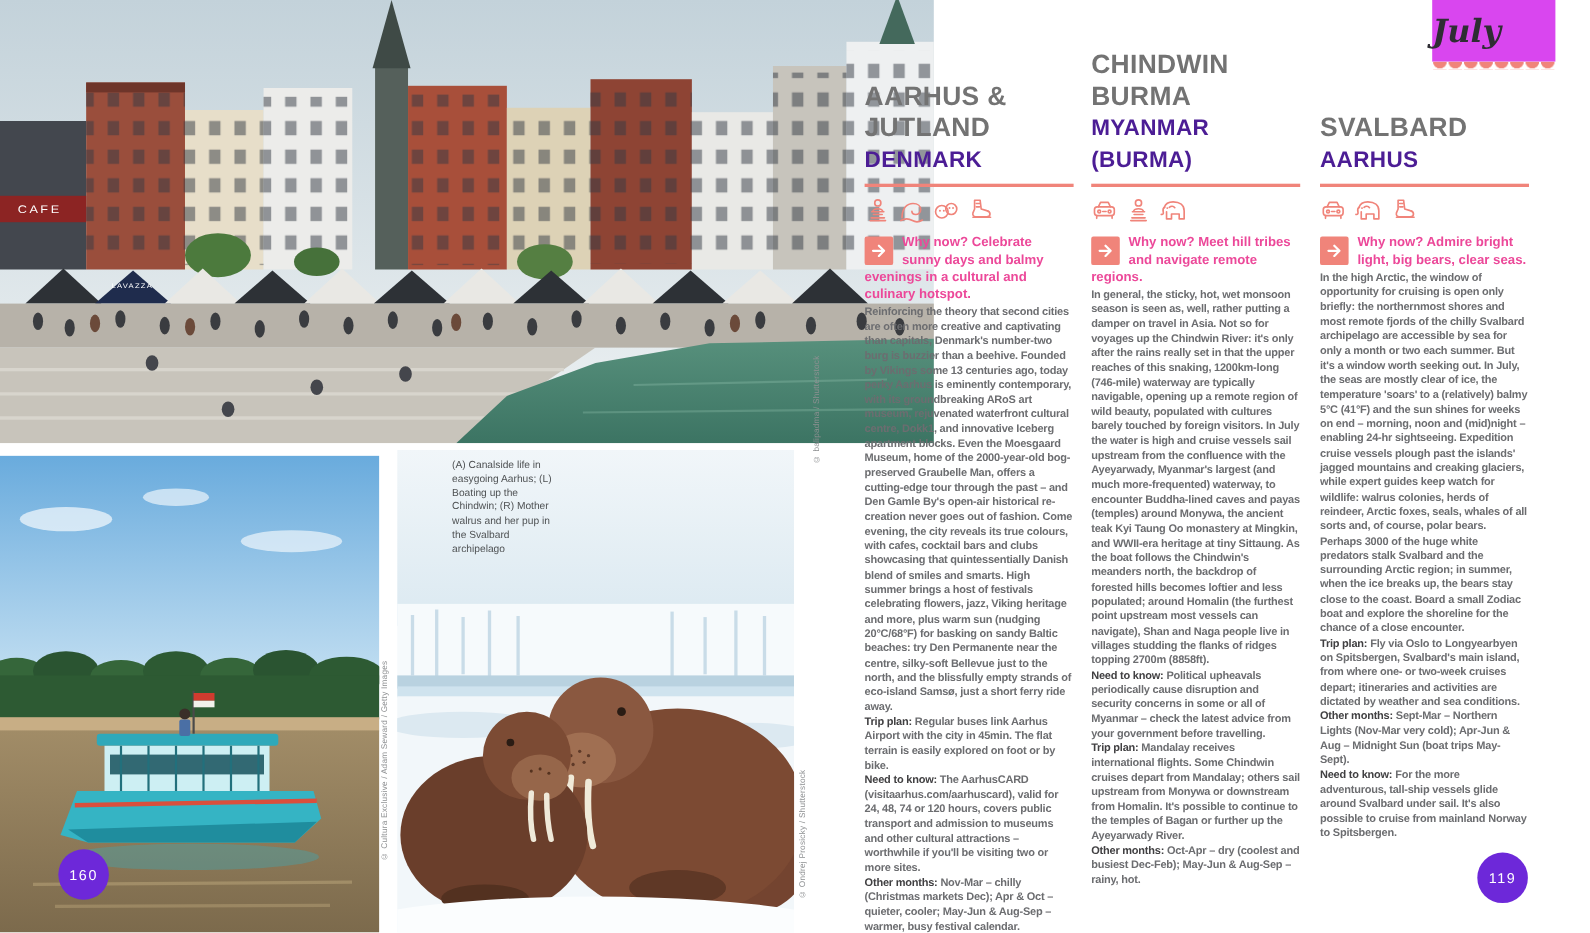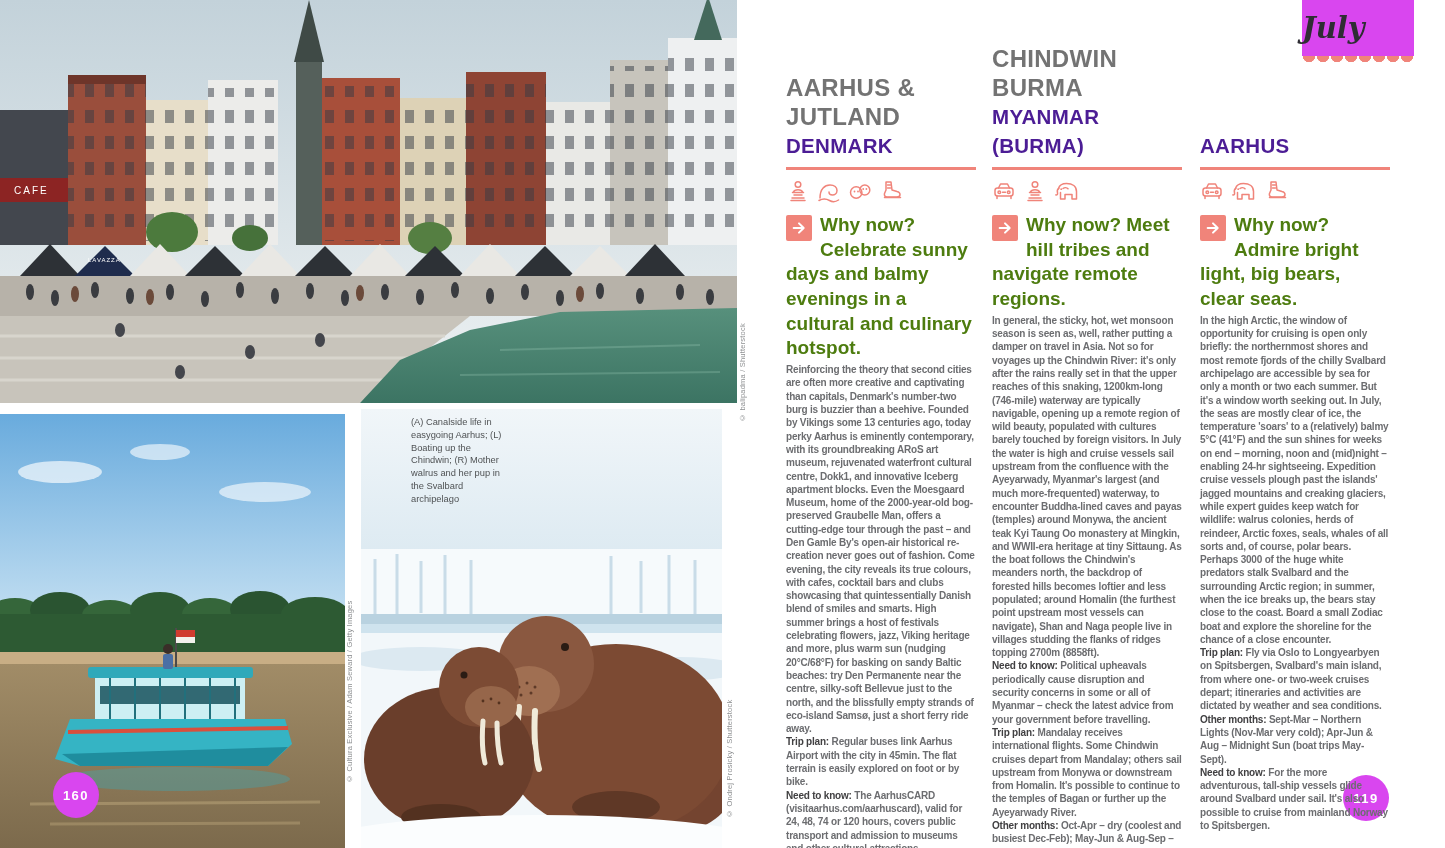--- a/index.html
+++ b/index.html
@@ -377,6 +377,7 @@
 
   <div class="col col3">
     <div class="head">
+      <h2>SVALBARD</h2>
       <h3>AARHUS</h3>
     </div>
     <div class="rule"></div>

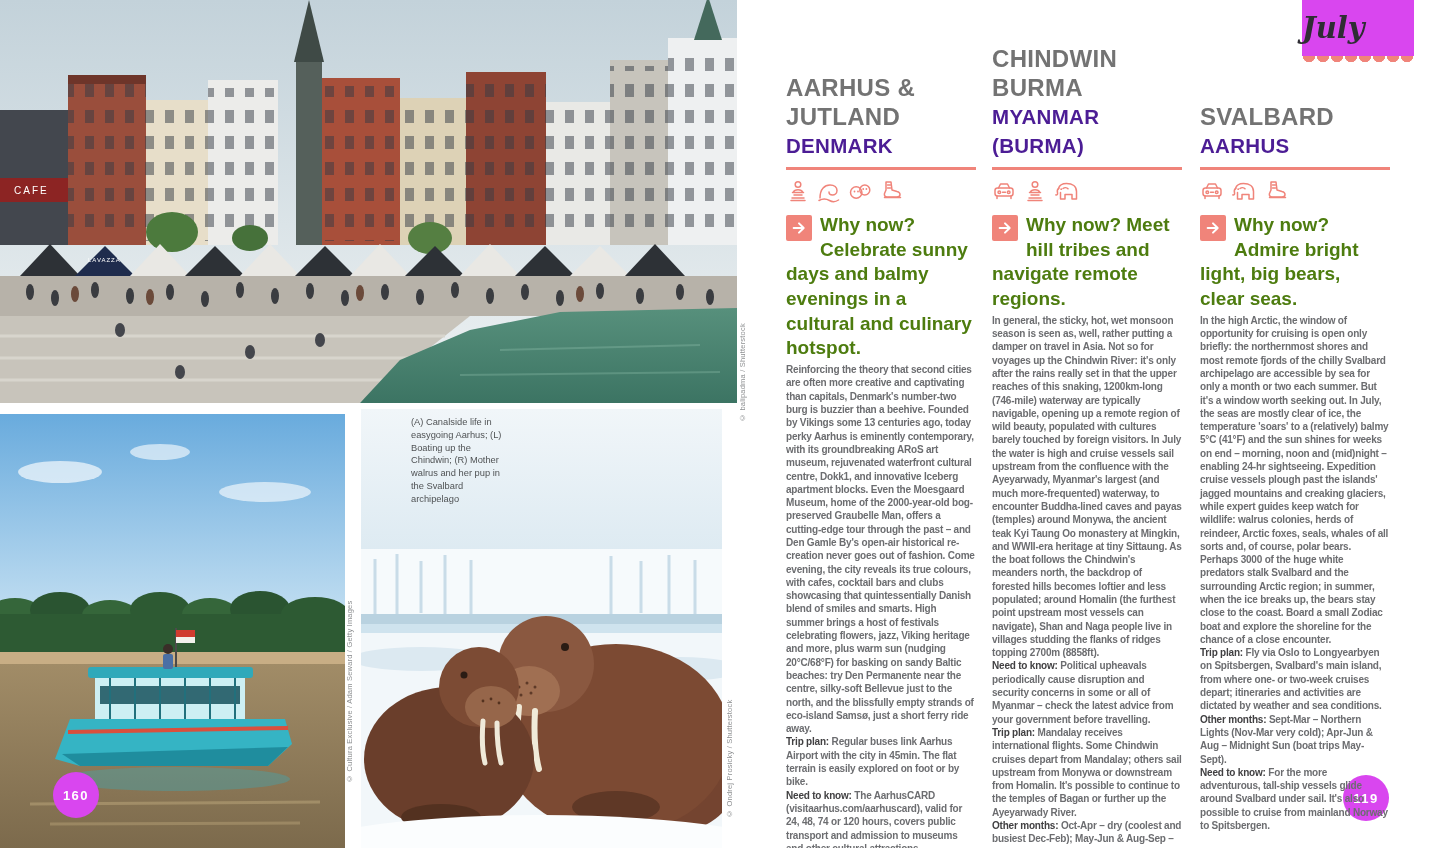--- a/index.html
+++ b/index.html
@@ -8,7 +8,7 @@
 
   .photo{position:absolute;overflow:hidden;}
   .photo svg{display:block;width:100%;height:100%;}
-  .photo-aarhus{left:0;top:0;width:737px;height:403px;}
+  .photo-aarhus{left:0;top:0;width:849px;height:403px;}
   .photo-boat{left:0;top:414px;width:345px;height:434px;}
   .photo-walrus{left:361px;top:409px;width:361px;height:439px;}
 

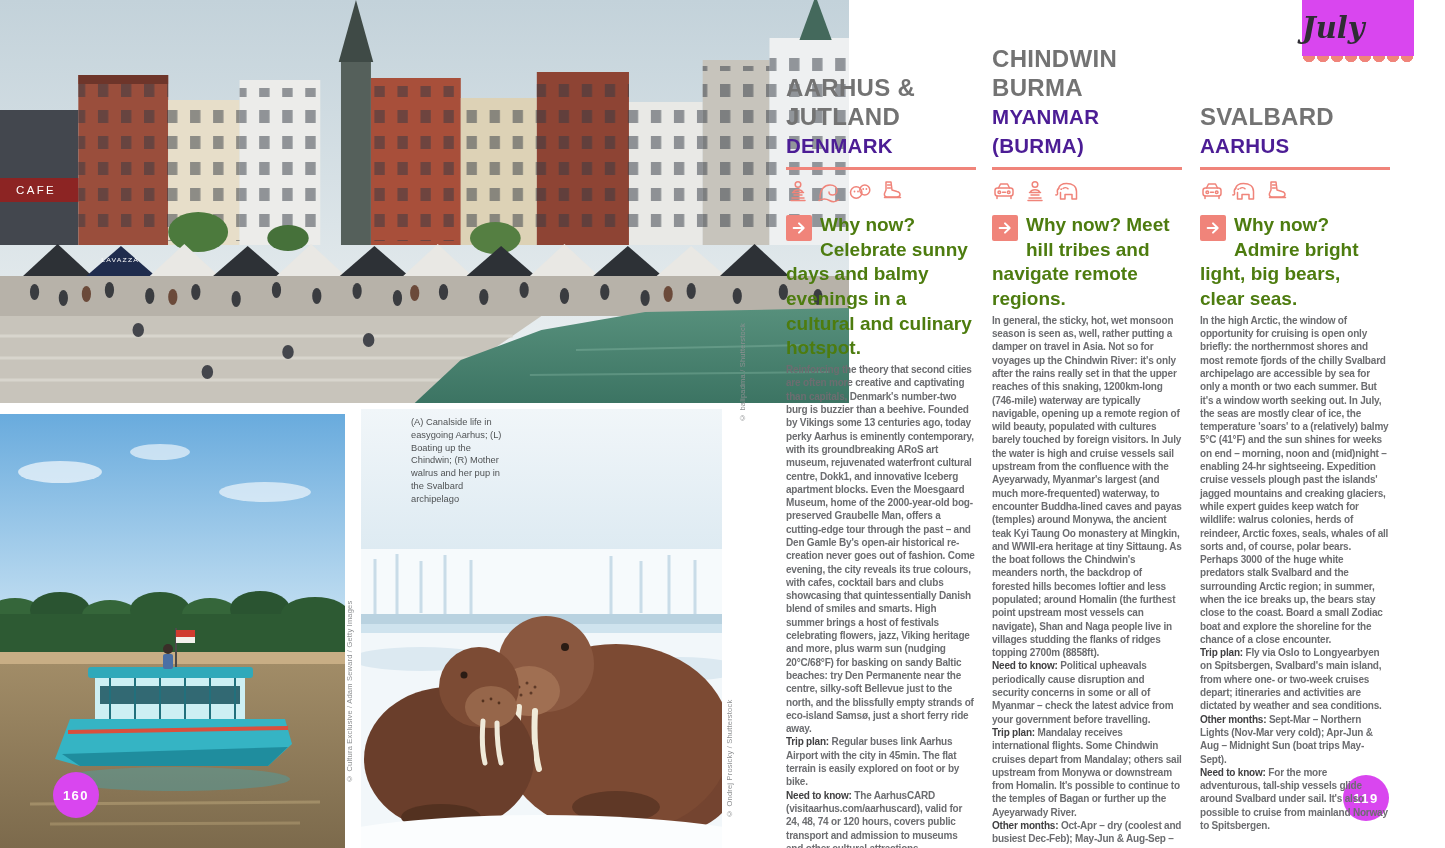--- a/index.html
+++ b/index.html
@@ -37,7 +37,7 @@
   .icons{display:flex;gap:7px;margin:9px 0 10px;height:24px;align-items:center;}
   .icons svg{display:block;}
 
-  .intro{margin:0 0 2px;font-size:19px;line-height:1.3;color:#4d7c0f;font-weight:normal;}
+  .intro{margin:0 0 2px;font-size:12px;line-height:1.3;color:#ec4899;font-weight:normal;}
   .arrowbox{float:left;width:26px;height:26px;background:#f0847a;border-radius:2px;margin:2px 8px 2px 0;display:flex;align-items:center;justify-content:center;}
   .bodytext{margin:0;font-size:10px;line-height:1.33;color:#6c6d70;letter-spacing:-0.2px;font-weight:bold;}
   .bodytext .lbl{color:#414042;}

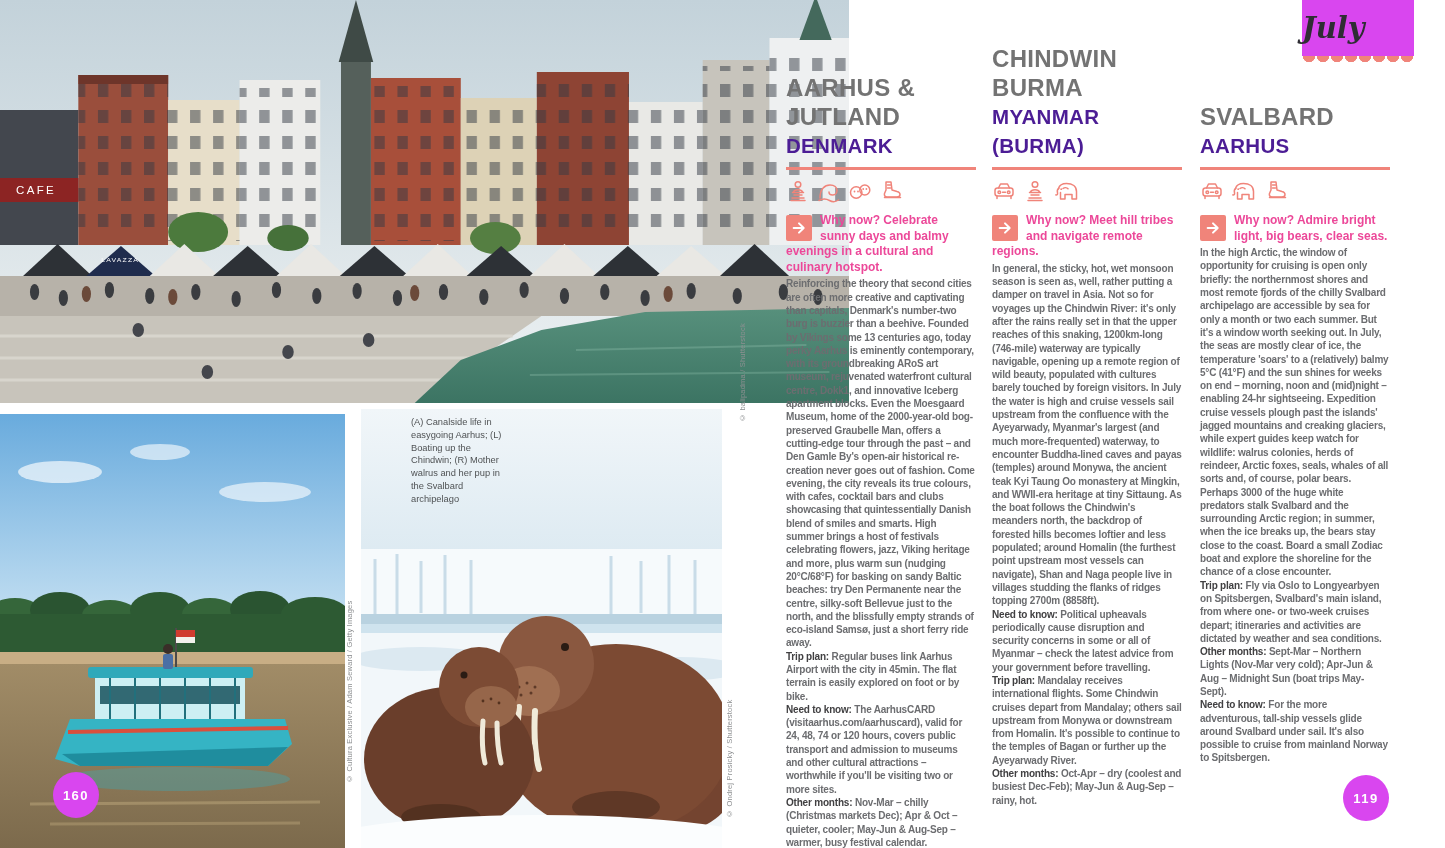--- a/index.html
+++ b/index.html
@@ -18,7 +18,7 @@
   .credit-boat{left:345px;top:592px;height:200px;width:16px;text-align:center;}
   .credit-walrus{left:725px;top:638px;height:180px;}
 
-  .pagenum{position:absolute;width:46px;height:46px;border-radius:50%;background:#d946ef;color:#fff;display:flex;align-items:center;justify-content:center;font-size:13px;font-weight:bold;letter-spacing:1.5px;}
+  .pagenum{position:absolute;width:46px;height:46px;border-radius:50%;background:#6d28d9;color:#fff;display:flex;align-items:center;justify-content:center;font-size:13px;font-weight:normal;letter-spacing:1.5px;}
   .pagenum-left{left:53px;top:772px;}
   .pagenum-right{left:1343px;top:775px;}
 

